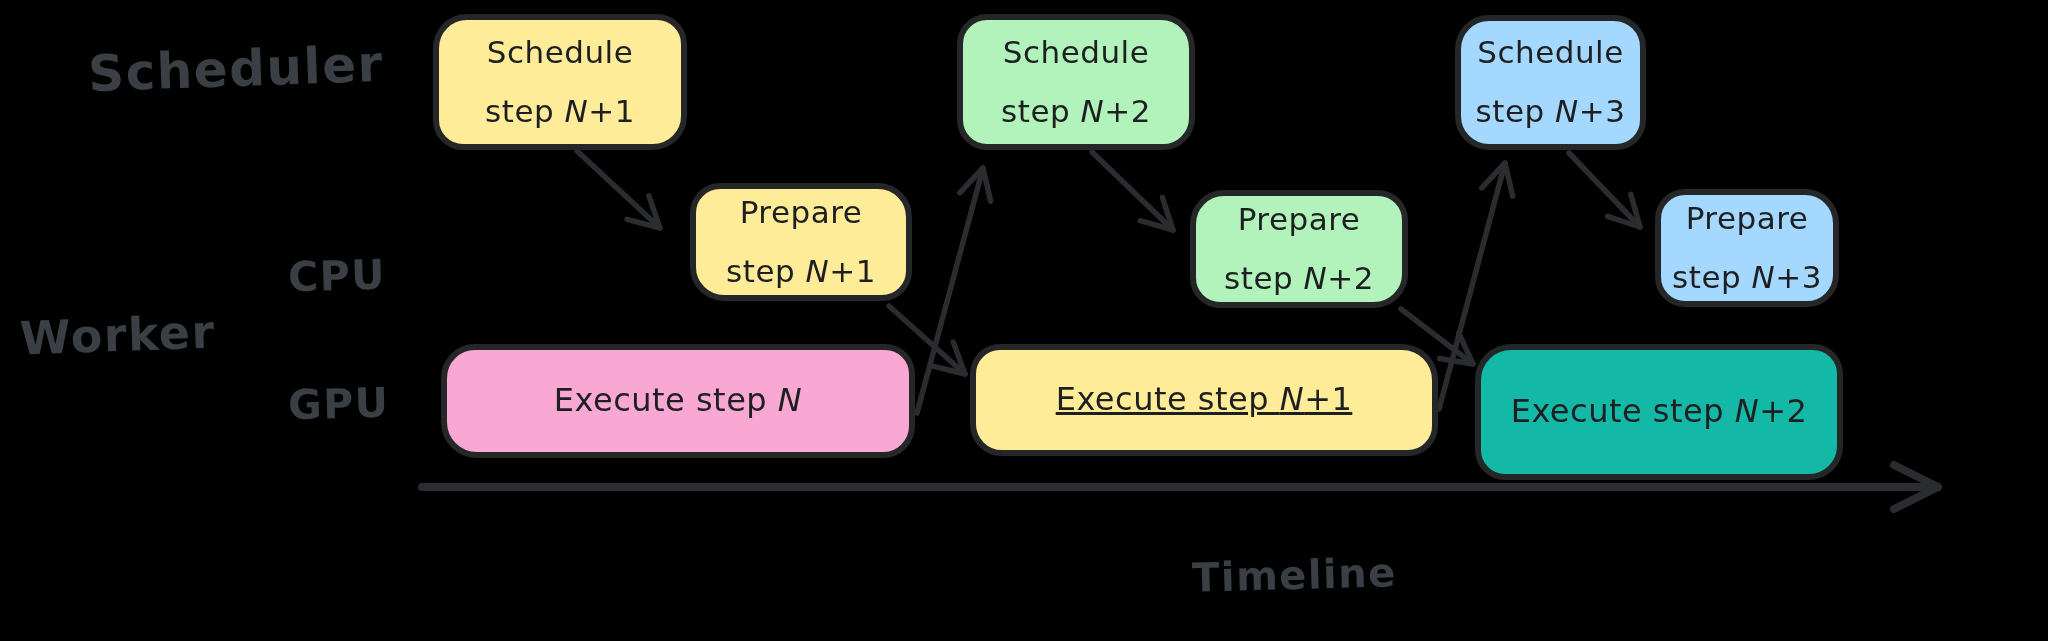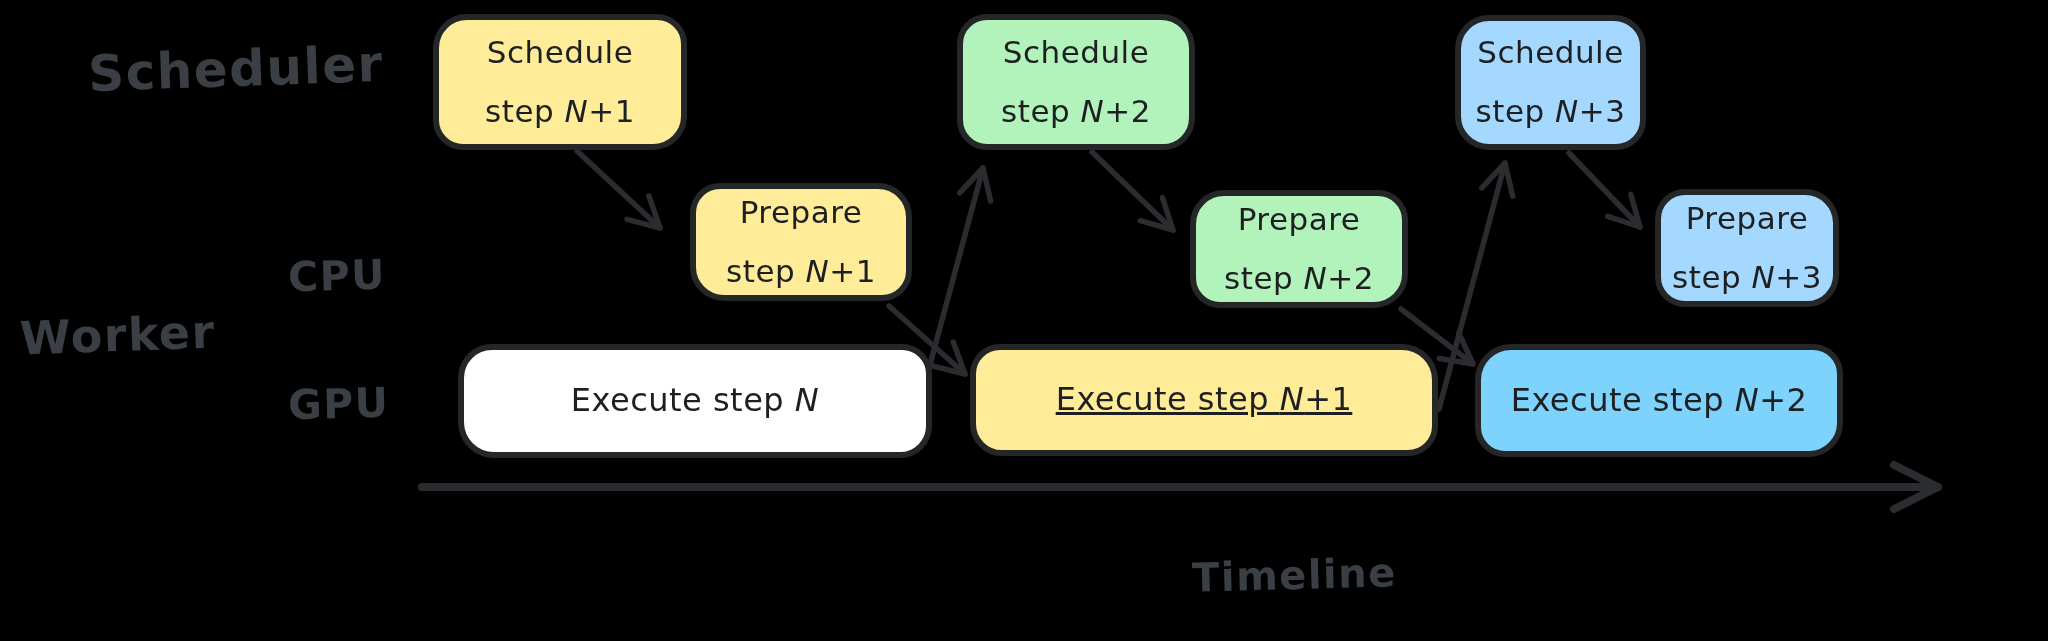--- a/index.html
+++ b/index.html
@@ -82,7 +82,7 @@
     <span class="line">step <span class="mvar">N</span>+1</span>
   </div>
 
-  <div class="box single" style="left: 441px; top: 344px; width: 474px; height: 114px; border-radius: 34px 30px 32px 36px; background: #ffffff; border-color: rgb(36, 38, 40); color: rgb(29, 31, 33); margin-left: 17px;">
+  <div class="box single" style="left: 441px; top: 344px; width: 474px; height: 114px; border-radius: 34px 30px 32px 36px; background: #f9a8d4; border-color: rgb(36, 38, 40); color: rgb(29, 31, 33);">
     <span class="line">Execute step <span class="mvar">N</span></span>
   </div>
 

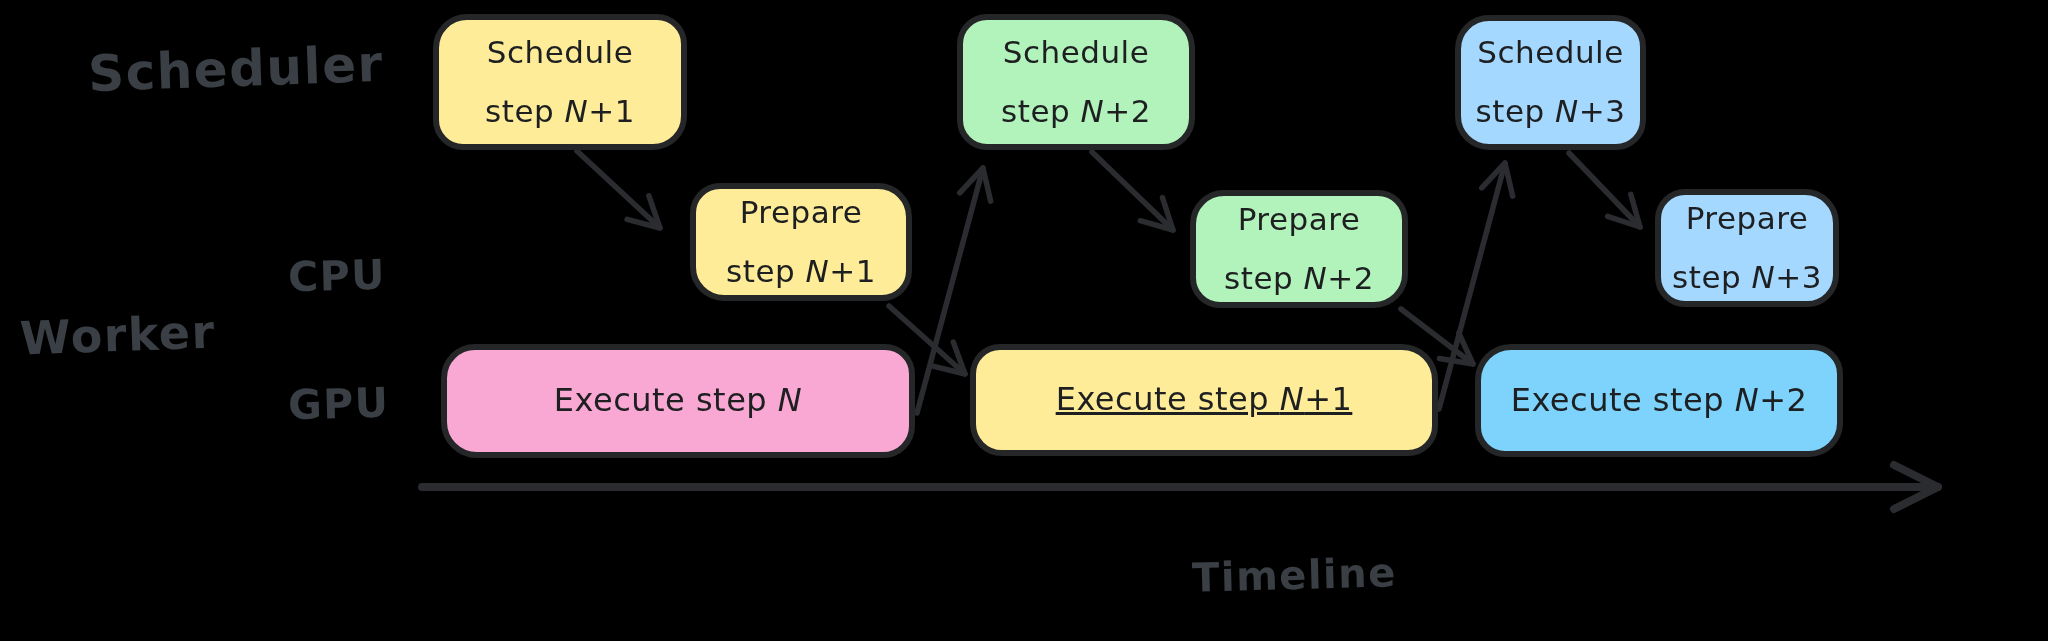--- a/index.html
+++ b/index.html
@@ -110,7 +110,7 @@
     <span class="line">step <span class="mvar">N</span>+3</span>
   </div>
 
-  <div class="box single" style="left: 1475px; top: 344px; width: 368px; height: 113px; border-radius: 36px 30px 34px; background: #7dd3fc; border-color: rgb(36, 38, 40); color: rgb(29, 31, 33);">
+  <div class="box single" style="left: 1475px; top: 344px; width: 368px; height: 136px; border-radius: 36px 30px 34px; background: #14b8a6; border-color: rgb(36, 38, 40); color: rgb(29, 31, 33);">
     <span class="line">Execute step <span class="mvar">N</span>+2</span>
   </div>
 

